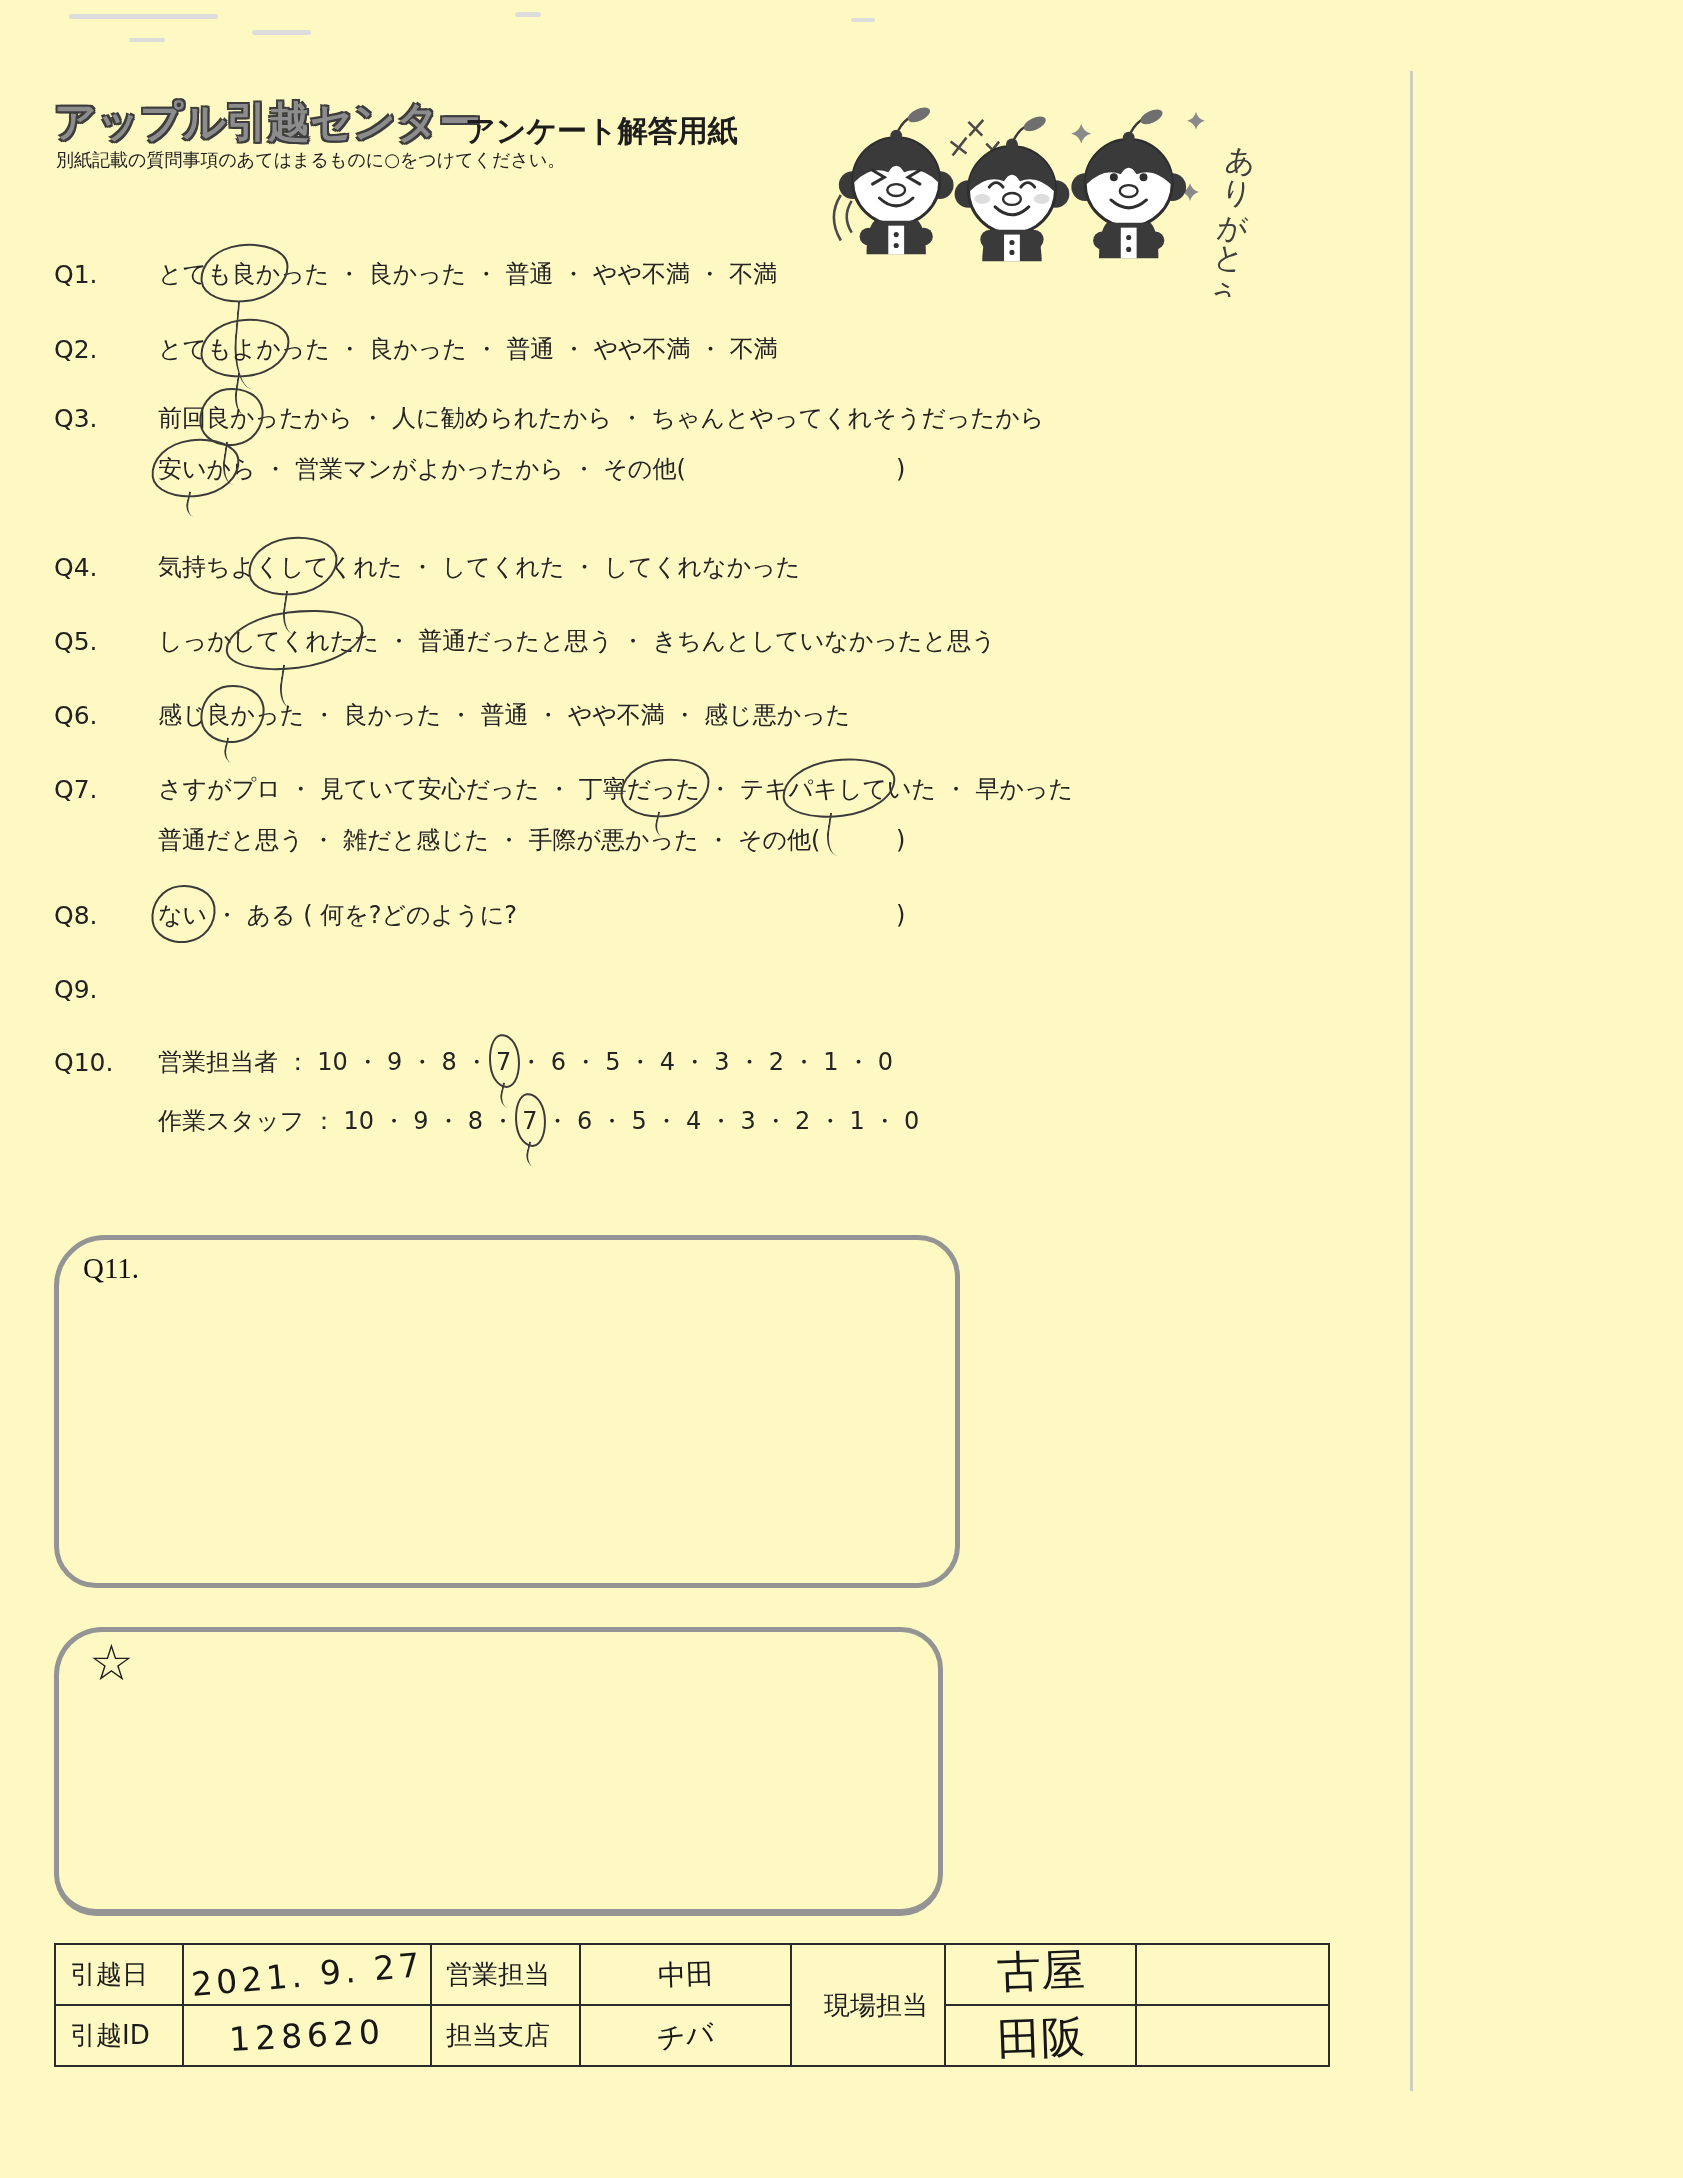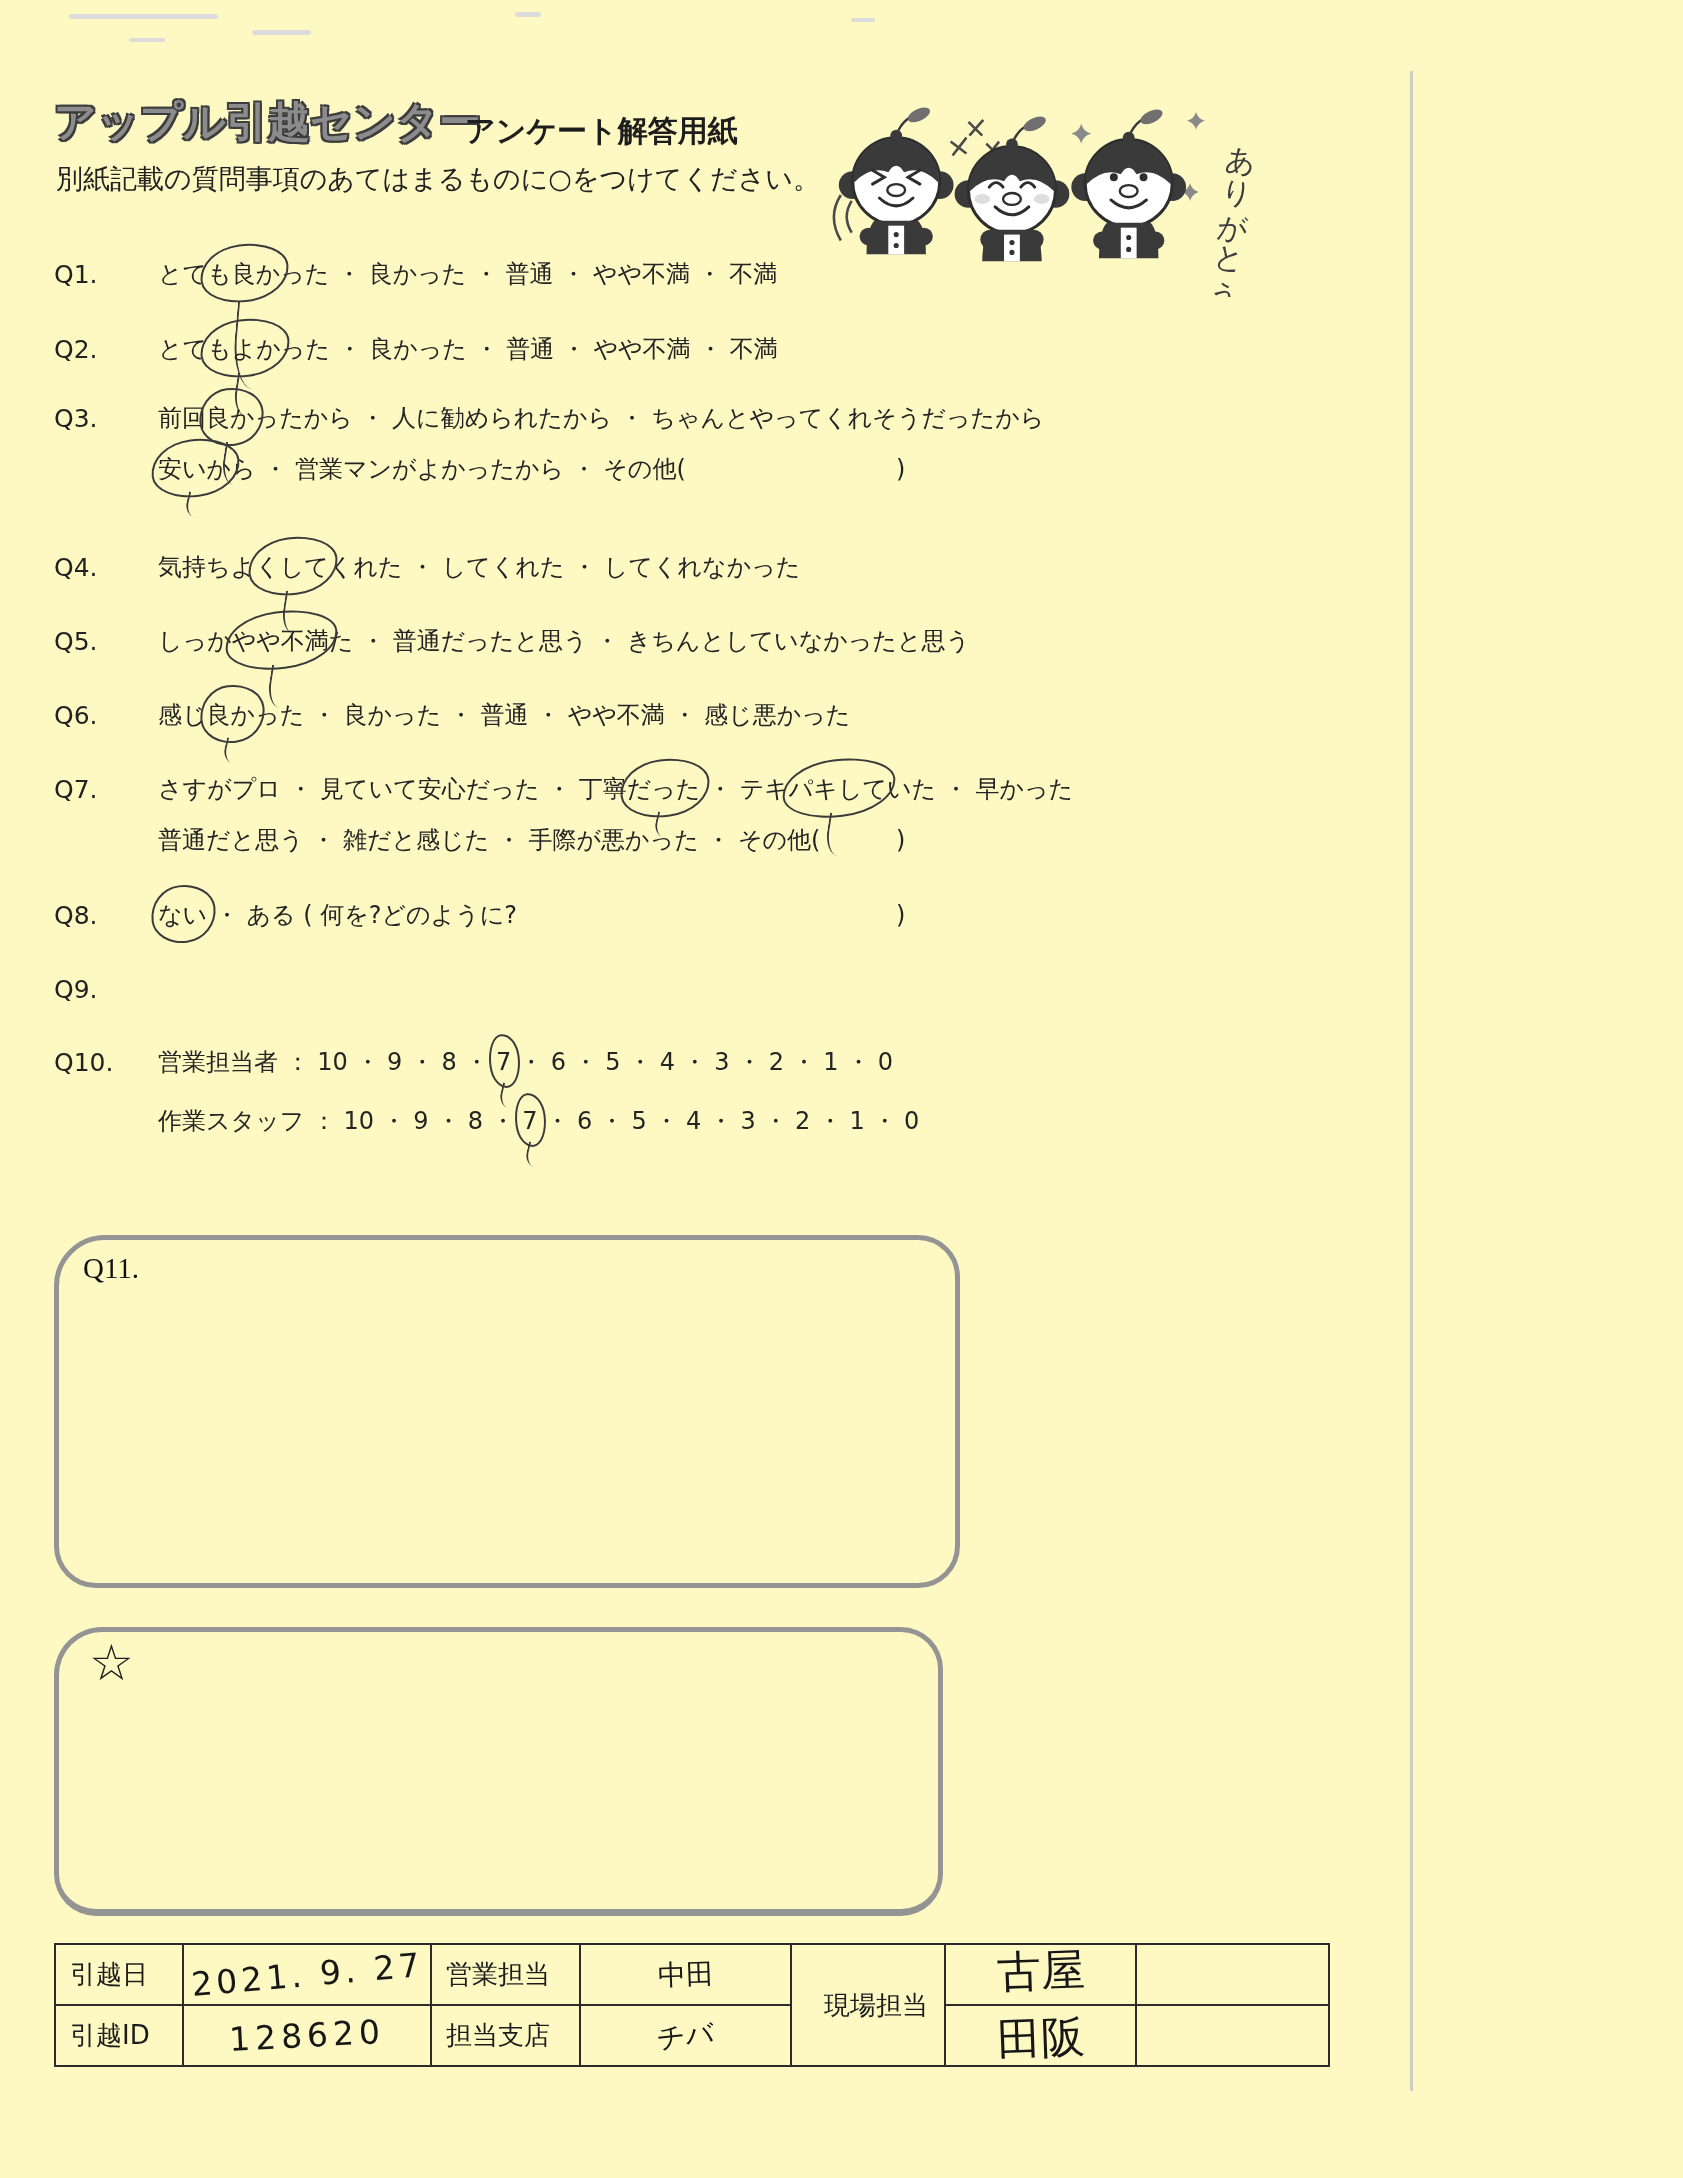--- a/index.html
+++ b/index.html
@@ -19,7 +19,7 @@
     white-space:nowrap;
   }
   .sheet-type{position:absolute; left:465px; top:111px; font-size:30px; font-weight:bold; color:#1d1d1d; white-space:nowrap;}
-  .instruction{position:absolute; left:56px; top:161px; font-size:27px; color:#222; white-space:nowrap;}
+  .instruction{position:absolute; left:56px; top:148px; font-size:18px; color:#222; white-space:nowrap;}
   .mascots{position:absolute; left:822px; top:94px;}
   
   .q{position:absolute; left:54px; display:flex; align-items:flex-start; white-space:pre;}

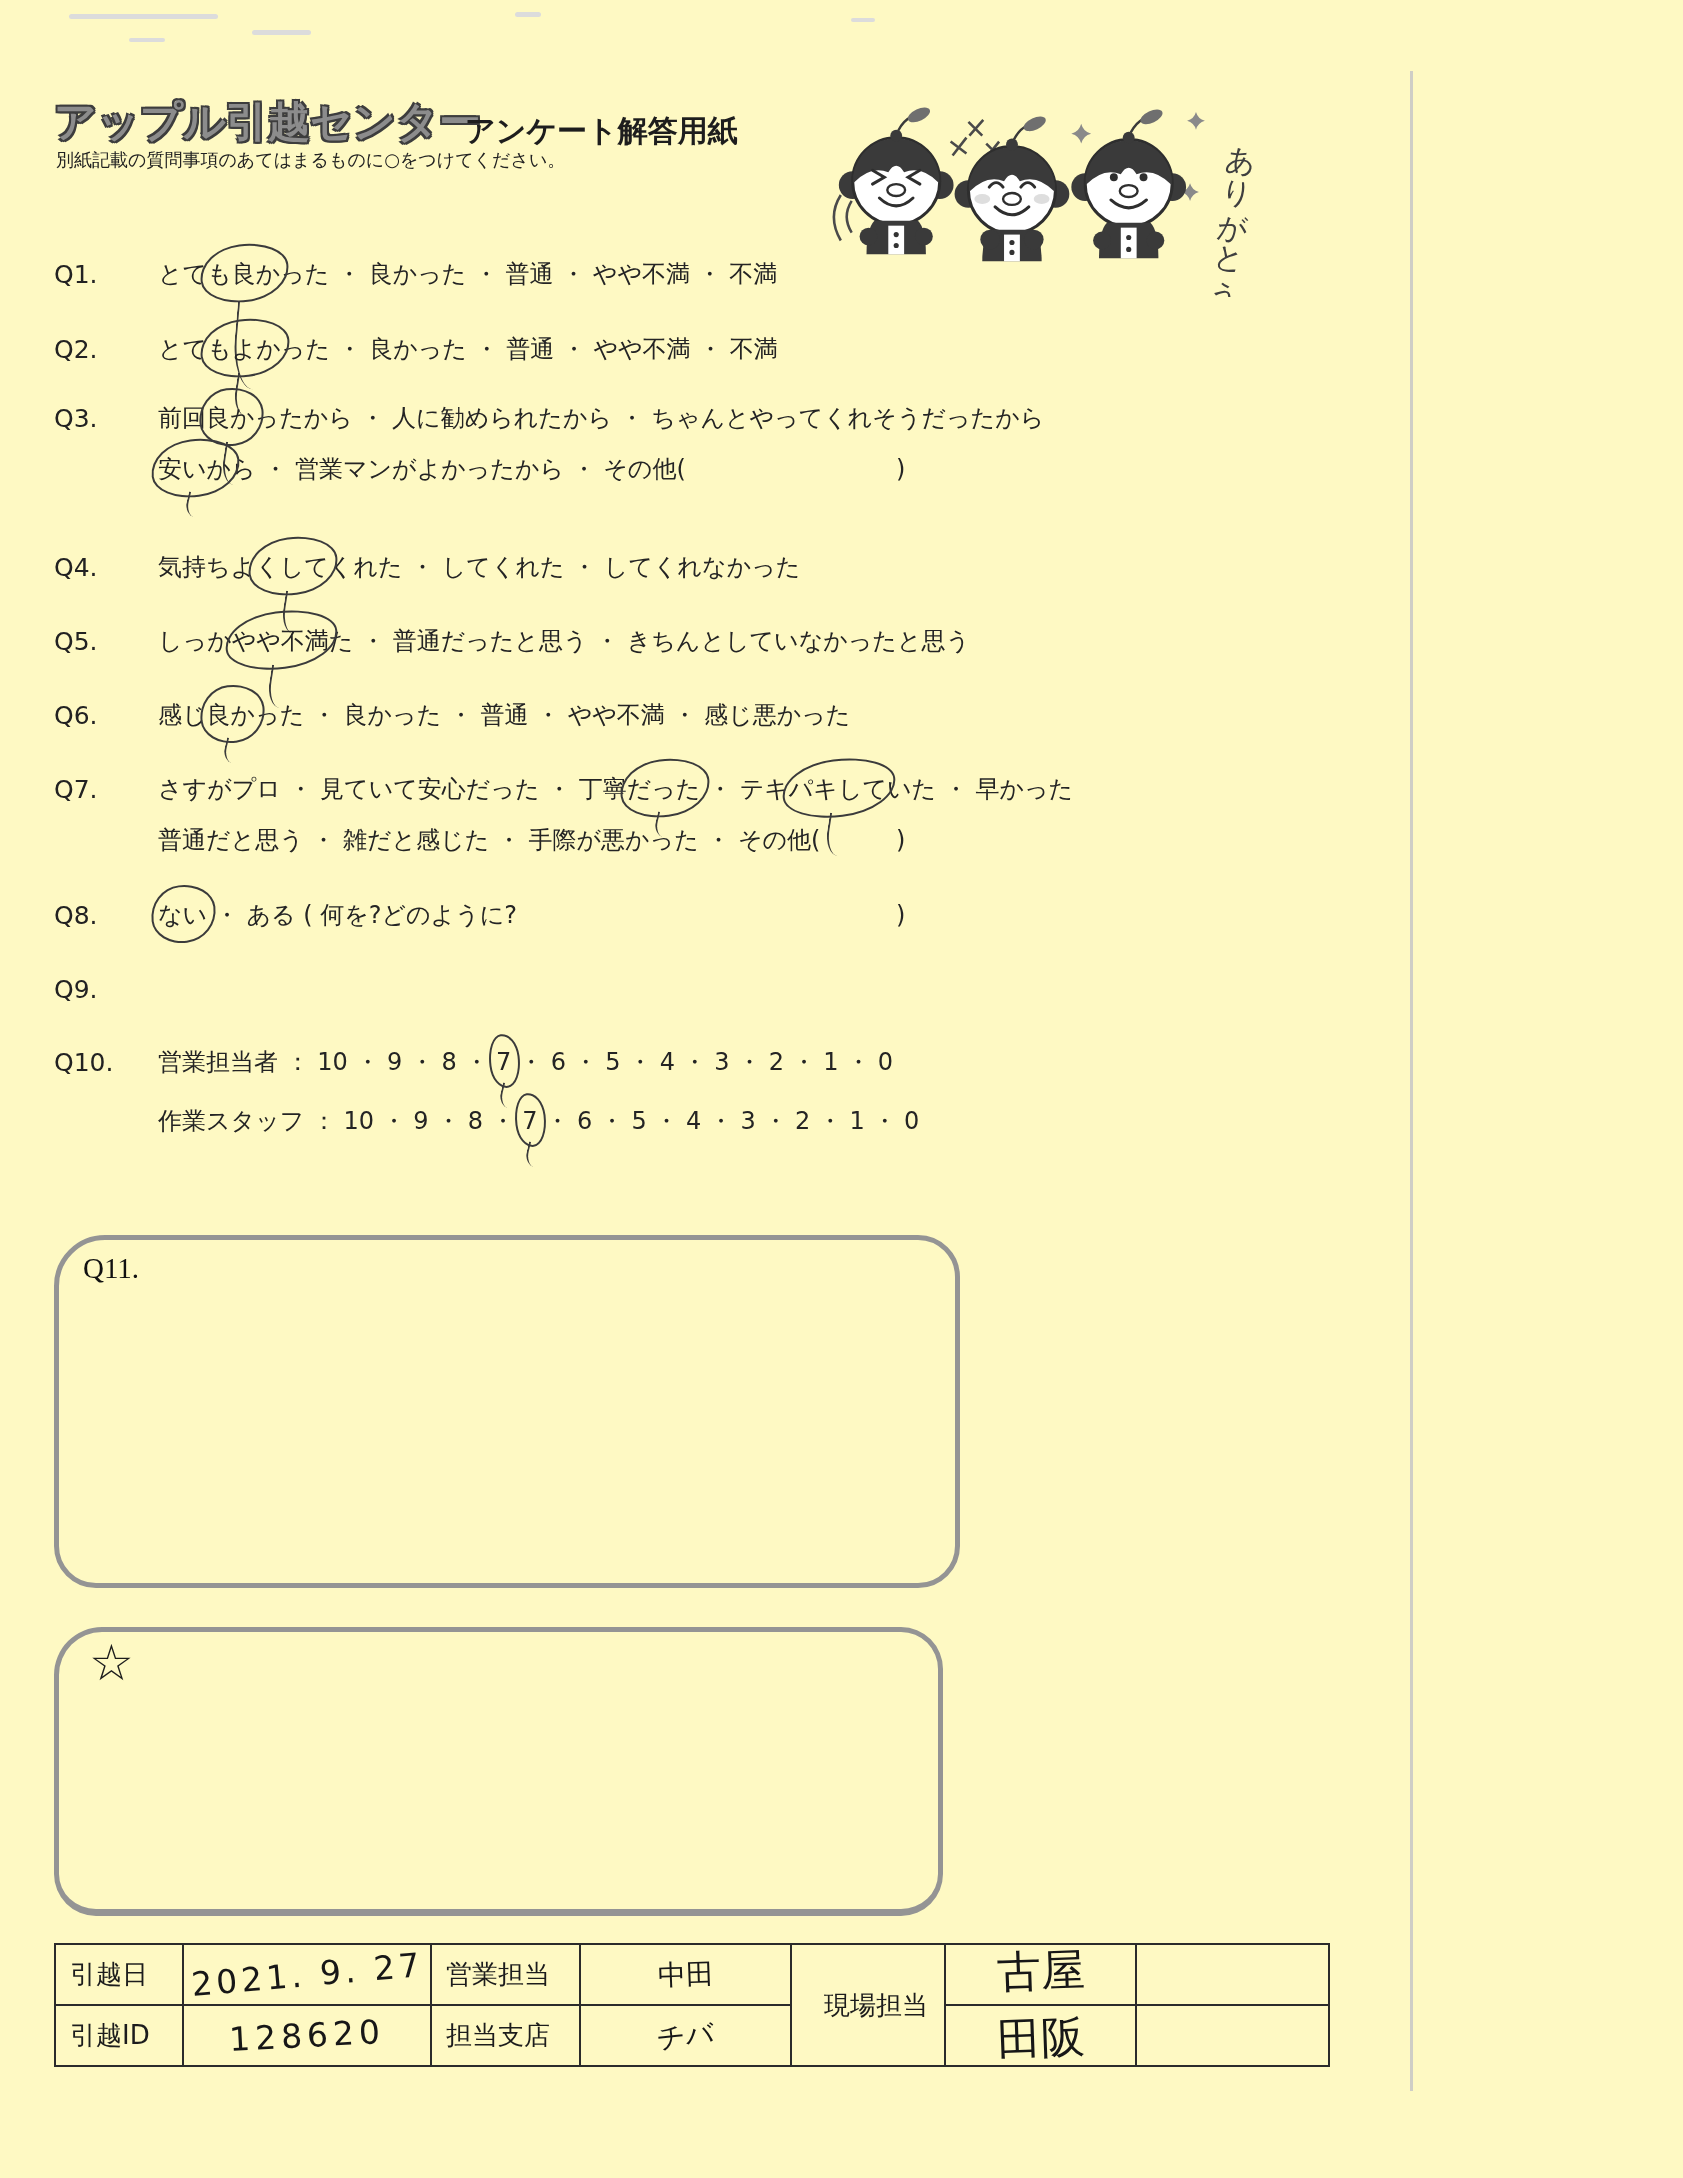--- a/index.html
+++ b/index.html
@@ -166,7 +166,7 @@
       <div class="q" style="top: 324px;"><span class="q-label">Q2.</span><div class="q-body"><div class="q-line"><span>とて</span><span class="circled tail-m">もよか</span><span>った ・ 良かった ・ 普通 ・ やや不満 ・ 不満</span></div></div></div>
       <div class="q" style="top: 393px;"><span class="q-label">Q3.</span><div class="q-body"><div class="q-line"><span>前回</span><span class="circled tail-m">良か</span><span>ったから ・ 人に勧められたから ・ ちゃんとやってくれそうだったから</span></div><div class="q-line"><span class="circled tail-s">安いか</span><span>ら ・ 営業マンがよかったから ・ その他(</span><span class="close-paren">)</span></div></div></div>
       <div class="q" style="top: 542px;"><span class="q-label">Q4.</span><div class="q-body"><div class="q-line"><span>気持ちよ</span><span class="circled tail-m">くして</span><span>くれた ・ してくれた ・ してくれなかった</span></div></div></div>
-      <div class="q" style="top: 616px;"><span class="q-label">Q5.</span><div class="q-body"><div class="q-line"><span>しっか</span><span class="circled tail-m">やや不満</span><span>た ・ 普通だったと思う ・ きちんとしていなかったと思う</span></div></div></div>
+      <div class="q" style="top: 616px;"><span class="q-label">Q5.</span><div class="q-body"><div class="q-line"><span>しっか</span><span class="circled tail-m">してくれた</span><span>た ・ 普通だったと思う ・ きちんとしていなかったと思う</span></div></div></div>
       <div class="q" style="top: 690px;"><span class="q-label">Q6.</span><div class="q-body"><div class="q-line"><span>感じ</span><span class="circled tail-s">良か</span><span>った ・ 良かった ・ 普通 ・ やや不満 ・ 感じ悪かった</span></div></div></div>
       <div class="q" style="top: 764px;"><span class="q-label">Q7.</span><div class="q-body"><div class="q-line"><span>さすがプロ ・ 見ていて安心だった ・ 丁寧</span><span class="circled tail-s">だった</span><span> ・ テキ</span><span class="circled tail-m">パキして</span><span>いた ・ 早かった</span></div><div class="q-line"><span>普通だと思う ・ 雑だと感じた ・ 手際が悪かった ・ その他(</span><span class="close-paren">)</span></div></div></div>
       <div class="q" style="top: 890px;"><span class="q-label">Q8.</span><div class="q-body"><div class="q-line"><span class="circled">ない</span><span> ・ ある ( 何を?どのように?</span><span class="close-paren">)</span></div></div></div>

